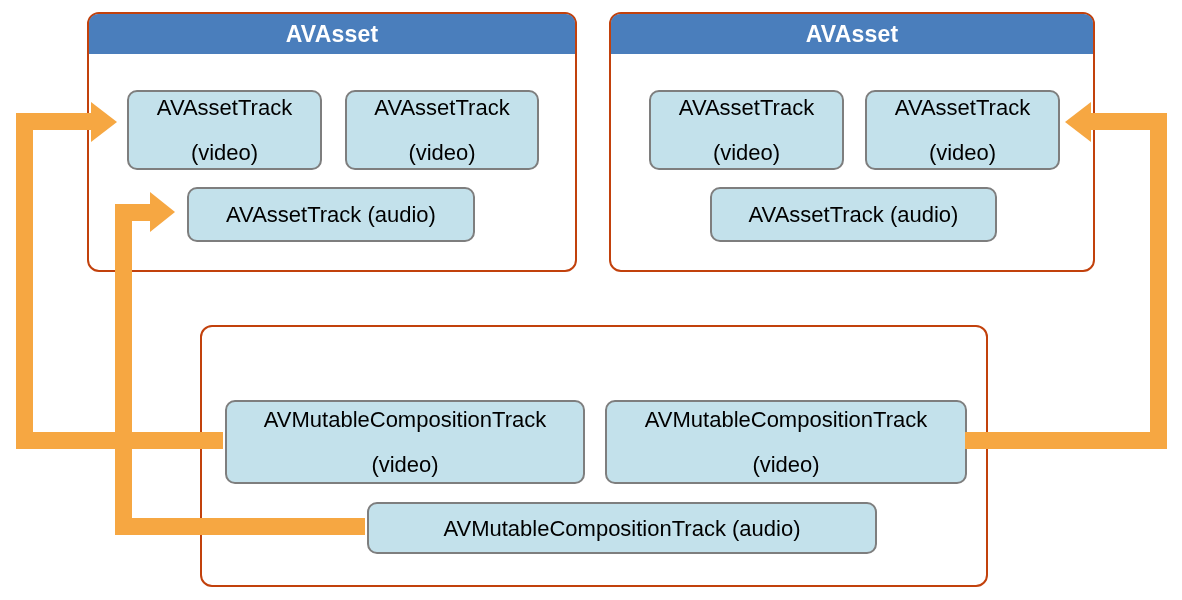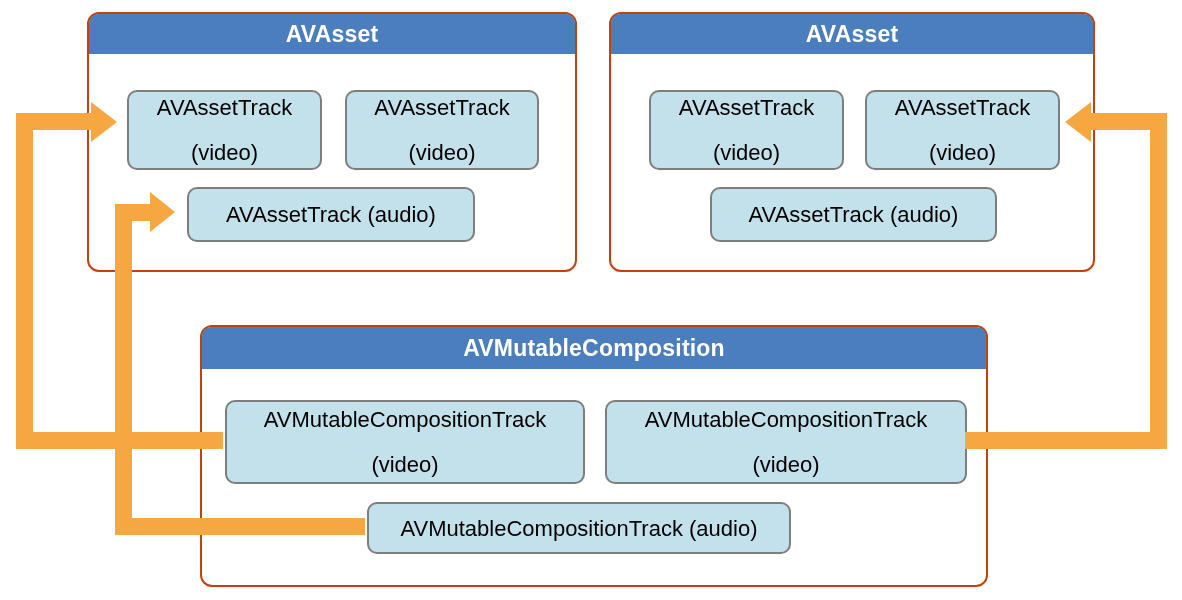--- a/index.html
+++ b/index.html
@@ -108,9 +108,6 @@
 </div>
 
 <div class="group" style="left:200px;top:325px;width:788px;height:262px;">
-  <div class="group-header tall">
-    <span class="group-title">AVMutableComposition</span>
-  </div>
   <div class="track" style="left:23px;top:73px;width:360px;height:84px;">
     <div>AVMutableCompositionTrack</div>
     <div>(video)</div>

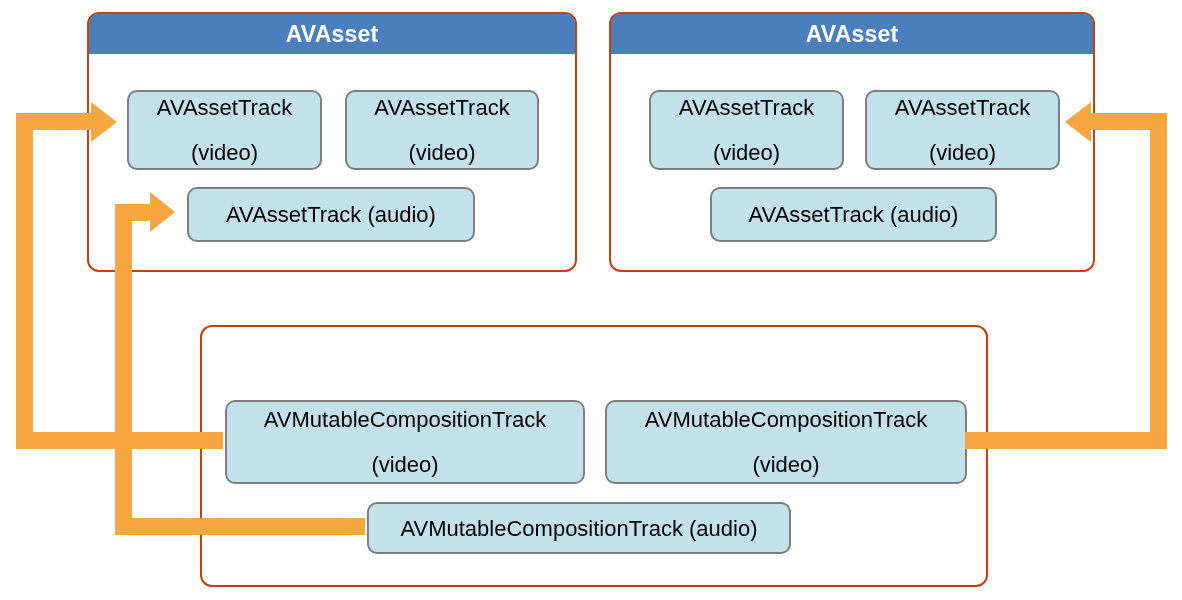--- a/index.html
+++ b/index.html
@@ -116,7 +116,7 @@
     <div>AVMutableCompositionTrack</div>
     <div>(video)</div>
   </div>
-  <div class="track" style="left:165px;top:175px;width:424px;height:52px;">
+  <div class="track" style="left:165px;top:175px;width:510px;height:52px;">
     <div>AVMutableCompositionTrack (audio)</div>
   </div>
 </div>

